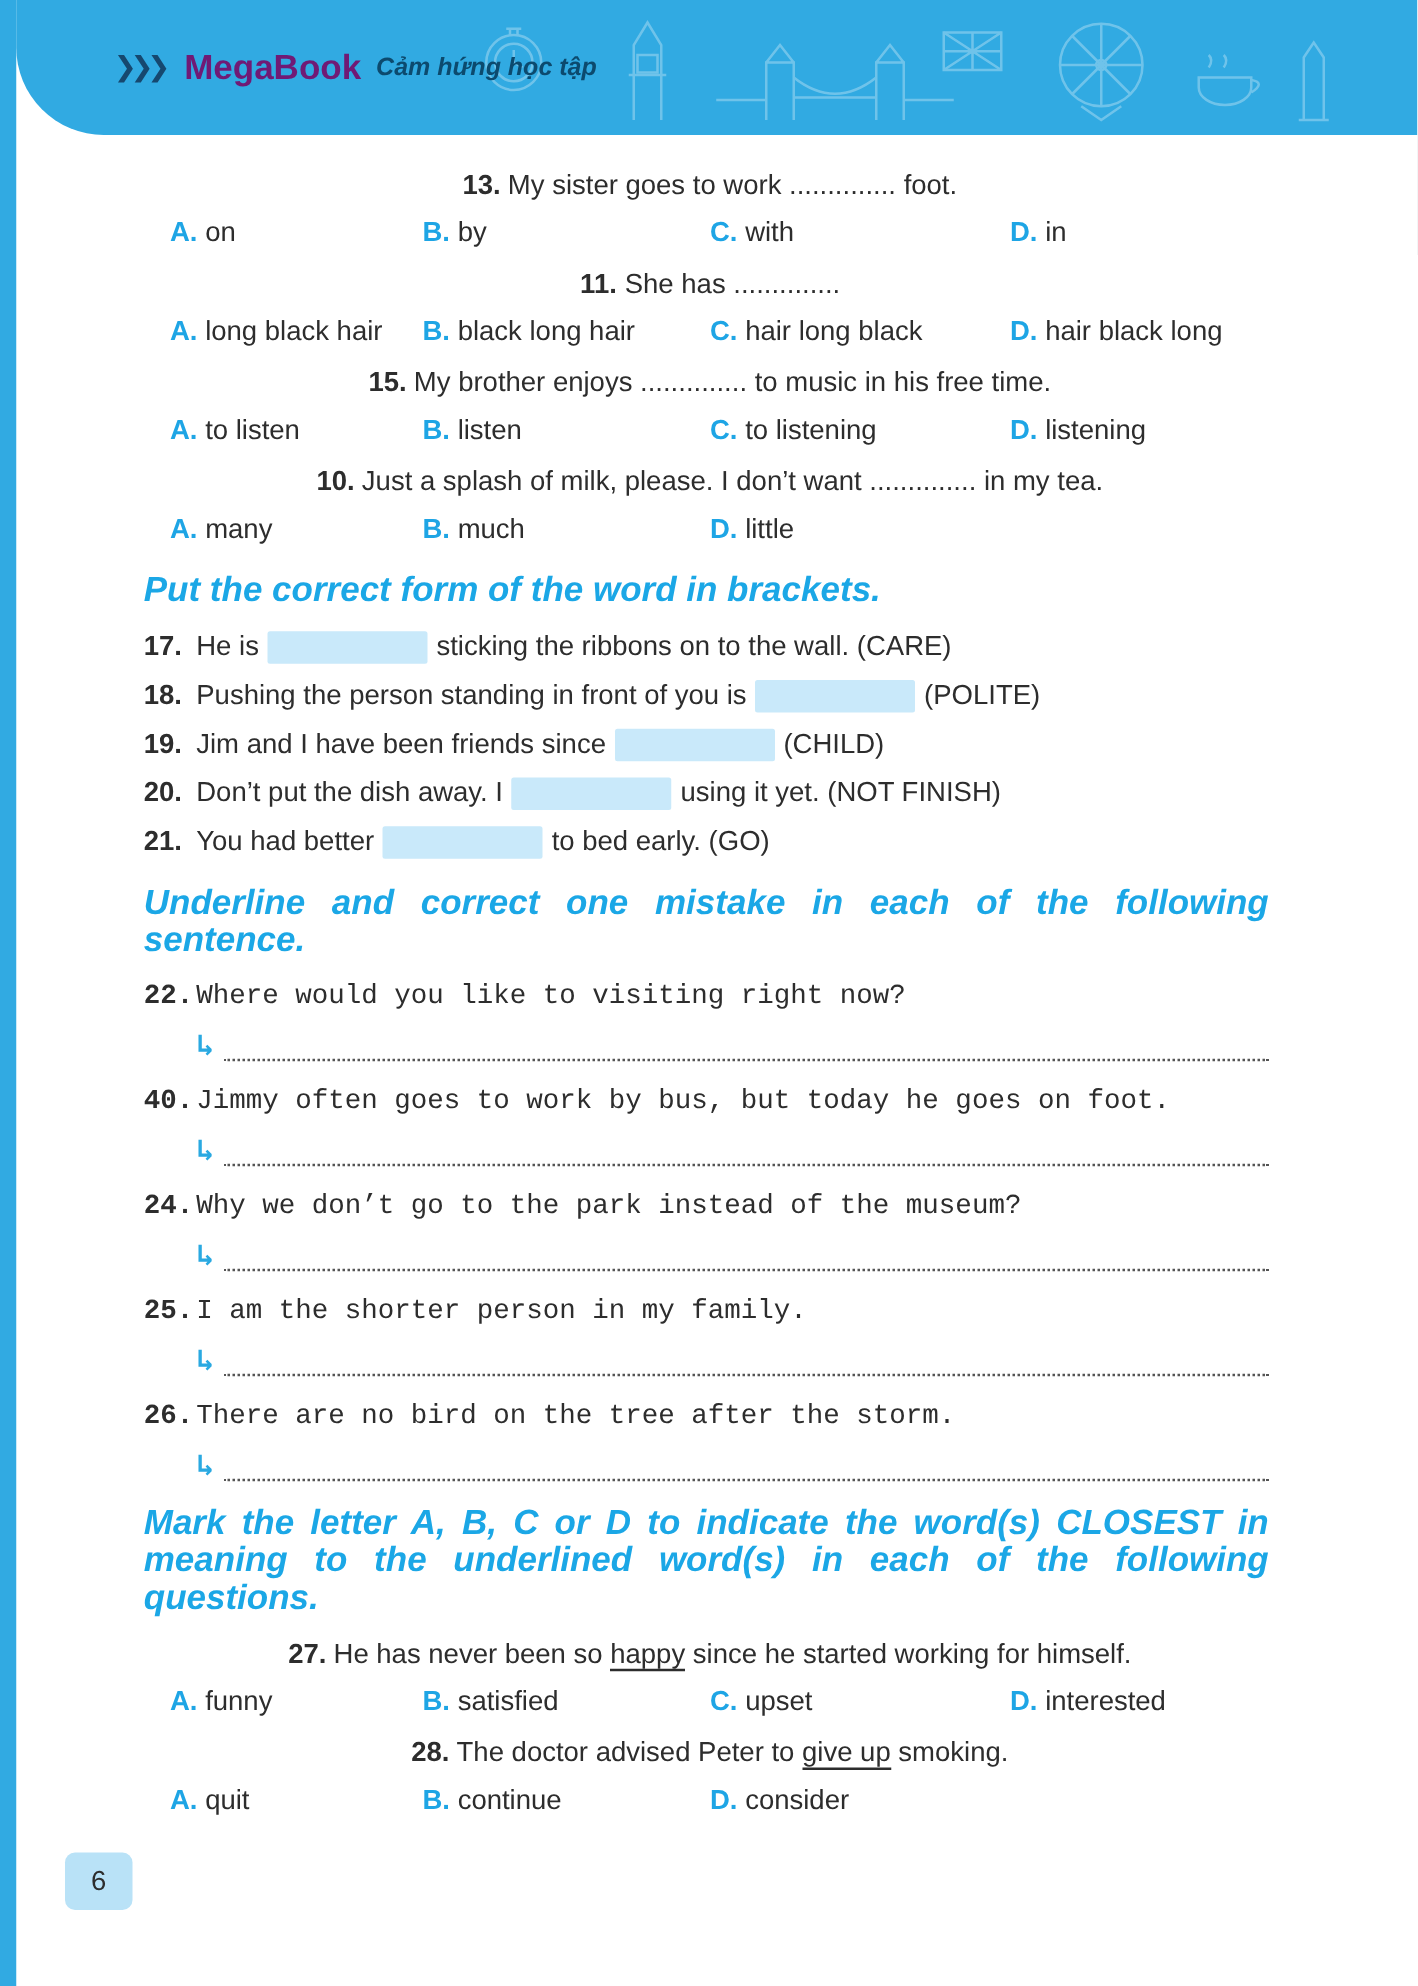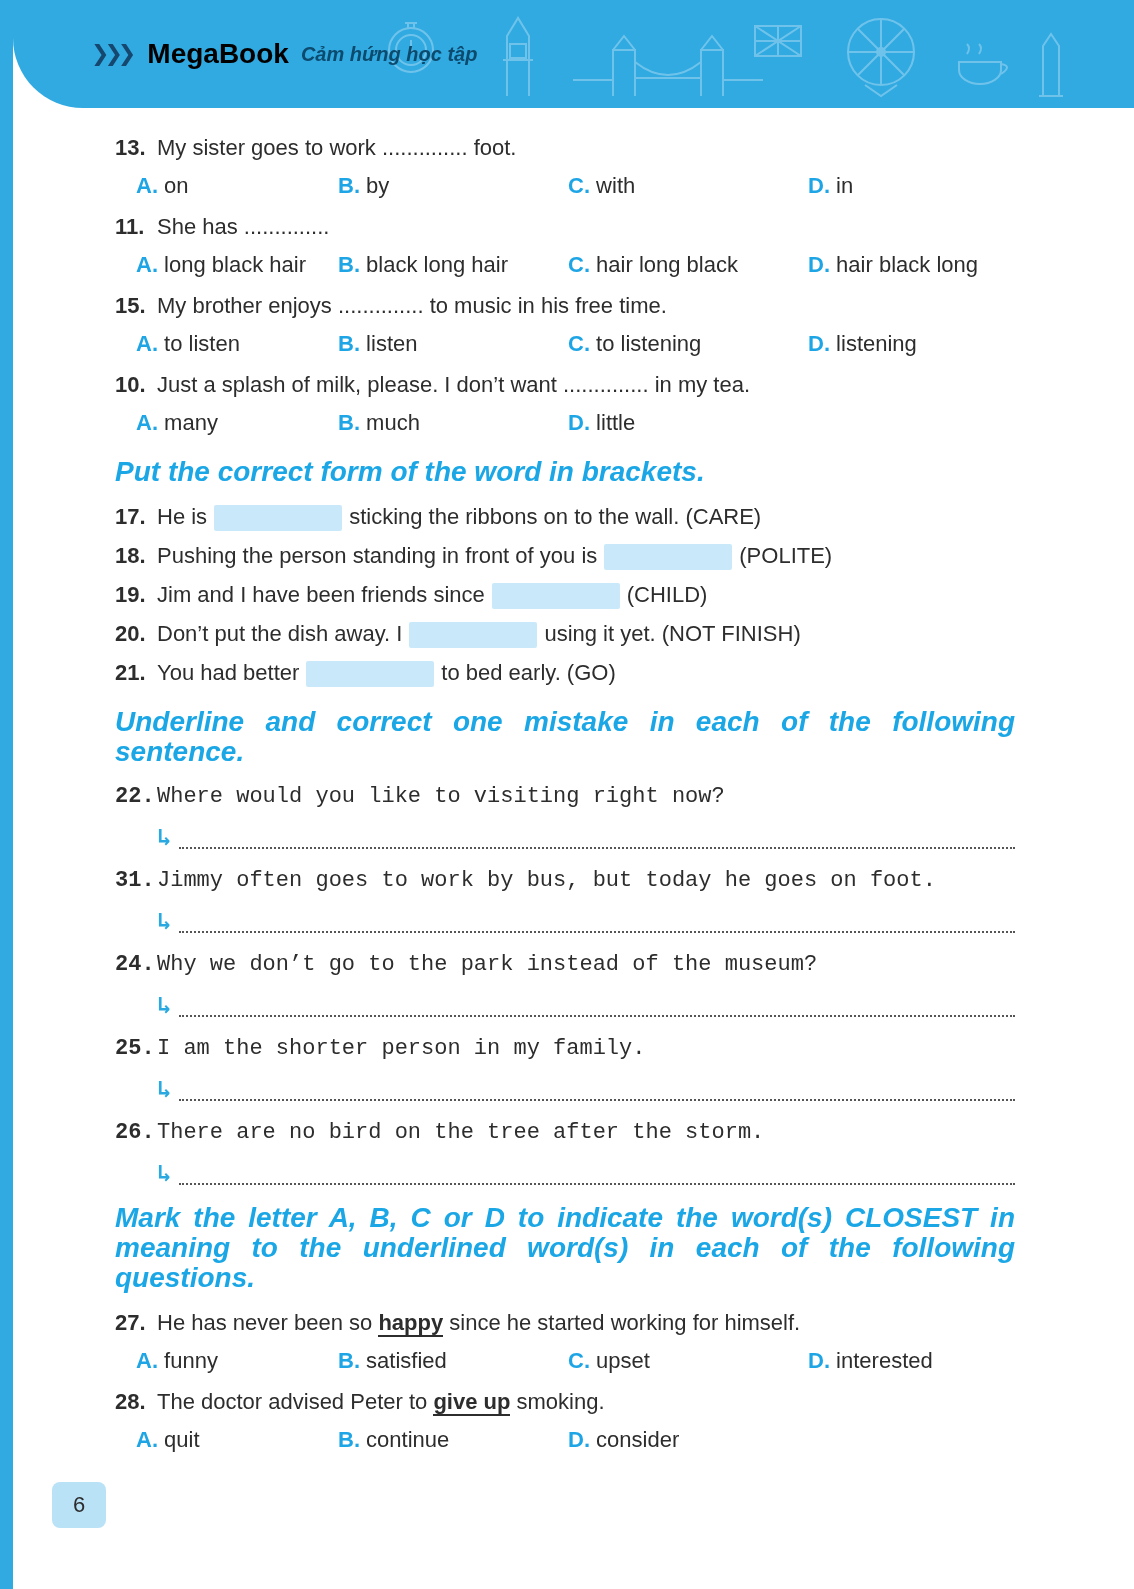--- a/index.html
+++ b/index.html
@@ -23,7 +23,7 @@
     display:flex; align-items:center; gap:10px; z-index:2;
   }
   .chevrons { color:#16486f; font-weight:bold; font-size:22px; letter-spacing:-5px; padding-right:6px; }
-  .logo { color:#000000; font-weight:bold; font-size:28px; letter-spacing:0; }
+  .logo { color:#701a75; font-weight:bold; font-size:28px; letter-spacing:0; }
   .tagline { color:#0c4a6e; font-weight:bold; font-style:italic; font-size:20px; padding-left:2px; }
 
   .content {

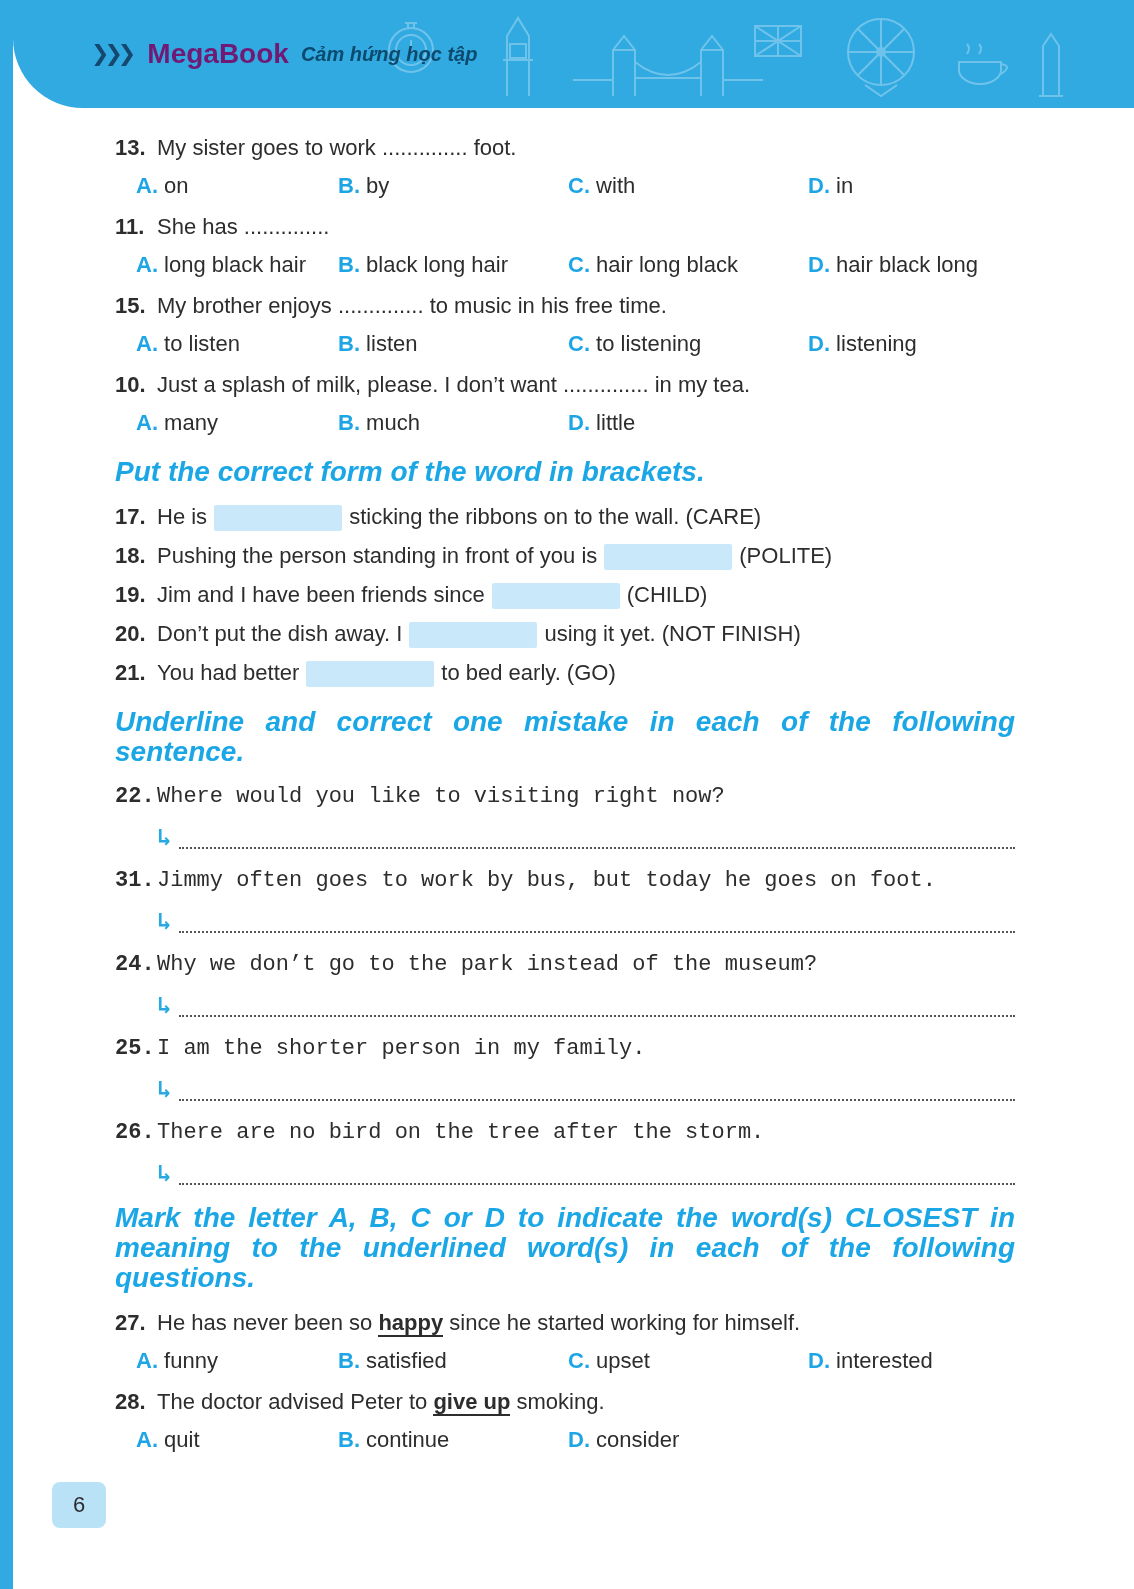--- a/index.html
+++ b/index.html
@@ -33,7 +33,7 @@
   .q-line { line-height:32px; }
   .q-num { font-weight:bold; display:inline-block; min-width:42px; }
   .q-mcq { margin-bottom:9px; }
-  .q-mcq .q-line { margin-bottom:6px; }
+  .q-mcq .q-line { margin-bottom:6px;text-align:center; }
   .opts {
     display:grid; grid-template-columns:202px 230px 240px 1fr;
     margin-left:21px; line-height:32px;

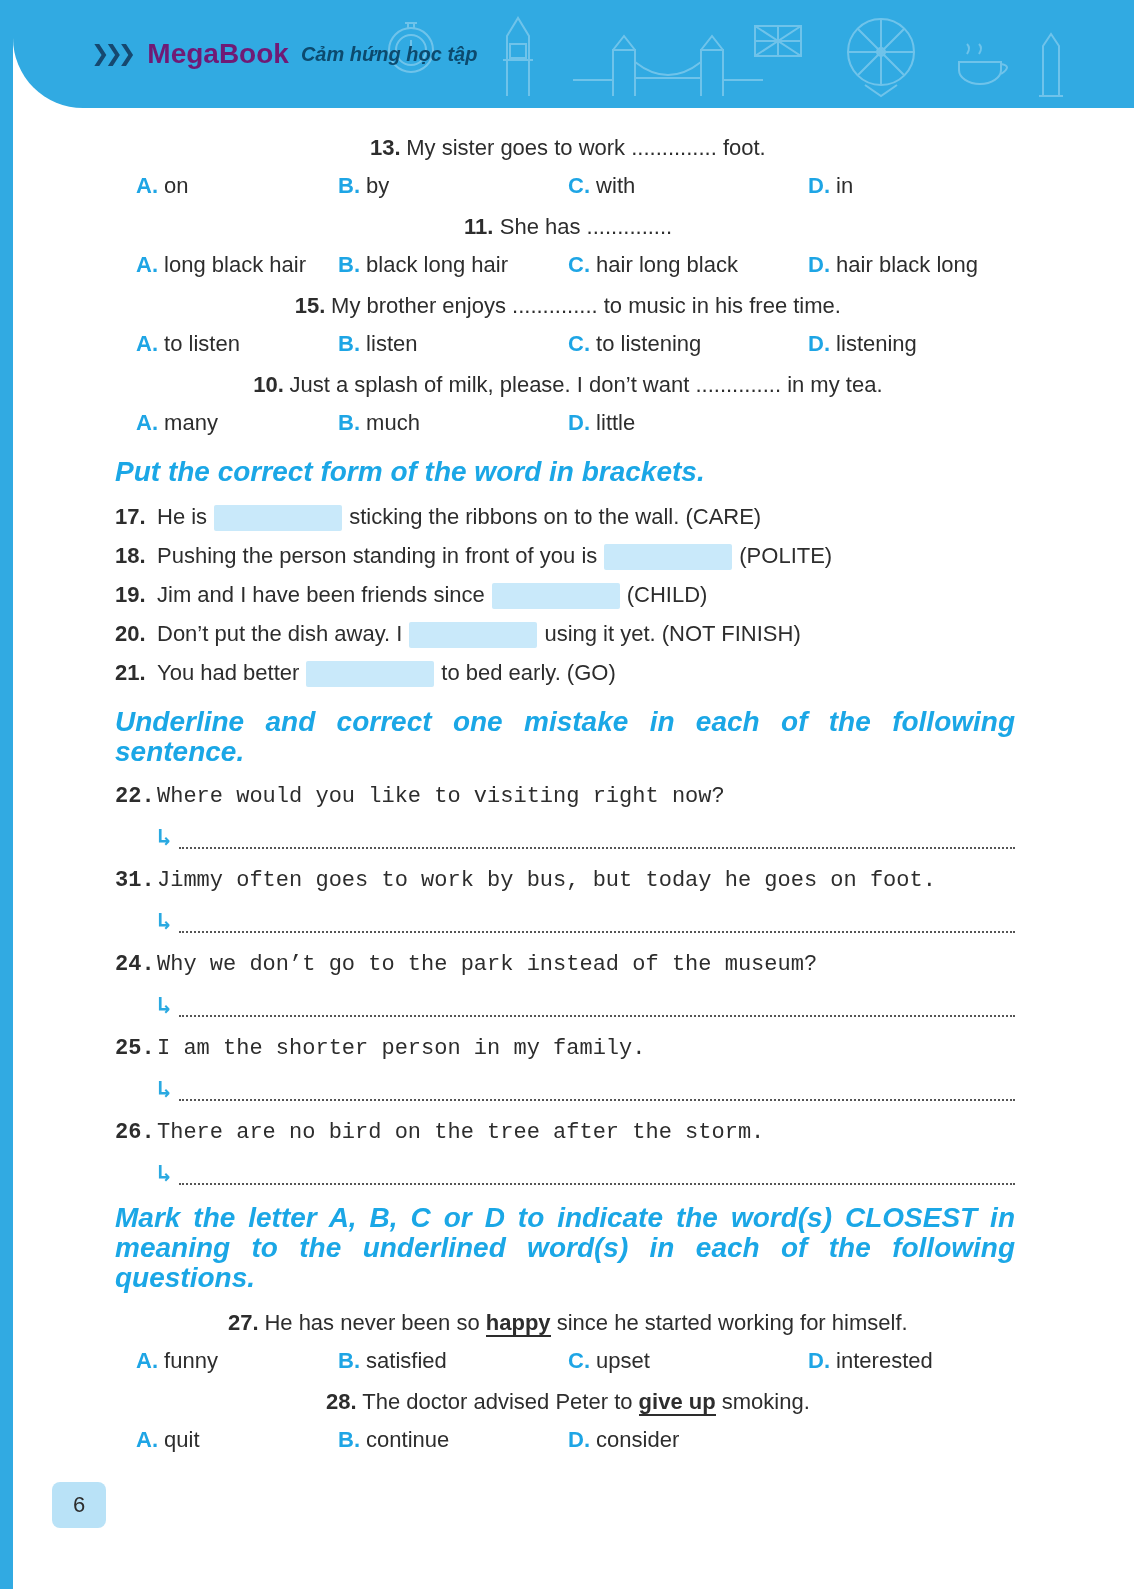--- a/index.html
+++ b/index.html
@@ -179,7 +179,7 @@
         </div>
       </div>
       <div class="q q-correct">
-        <div class="q-line"><span class="q-num">31.</span><span class="q-text">Jimmy often goes to work by bus, but today he goes on foot.</span></div>
+        <div class="q-line"><span class="q-num">40.</span><span class="q-text">Jimmy often goes to work by bus, but today he goes on foot.</span></div>
         <div class="answer-line">
           <span class="arrow">↳</span>
           <span class="dots"></span>

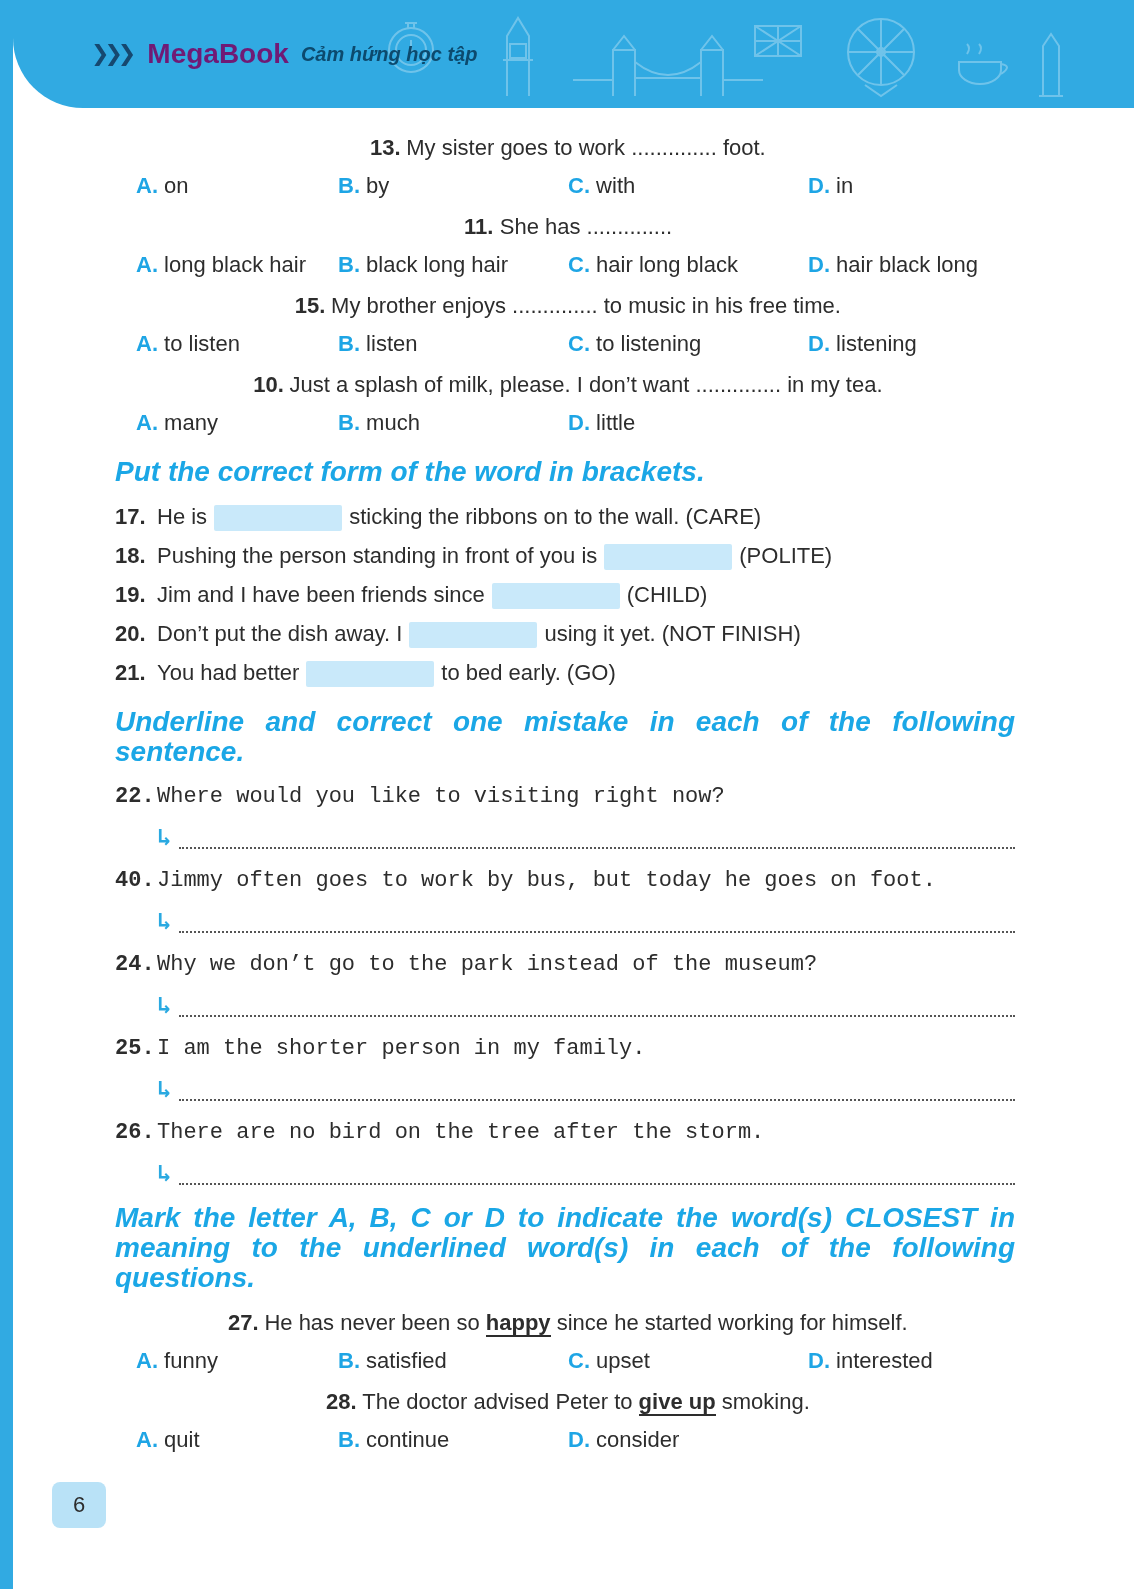--- a/index.html
+++ b/index.html
@@ -67,7 +67,7 @@
     border-bottom:2.5px dotted #555555;
   }
 
-  .uword { font-weight:bold; border-bottom:2.5px solid #2d2d2d; }
+  .uword { font-weight:normal; border-bottom:2.5px solid #2d2d2d; }
 
   .page-num {
     position:absolute; left:52px; top:1482px; width:54px; height:46px;

